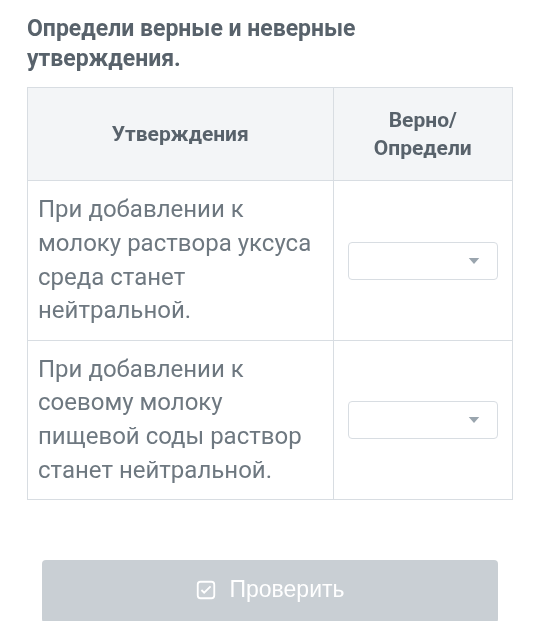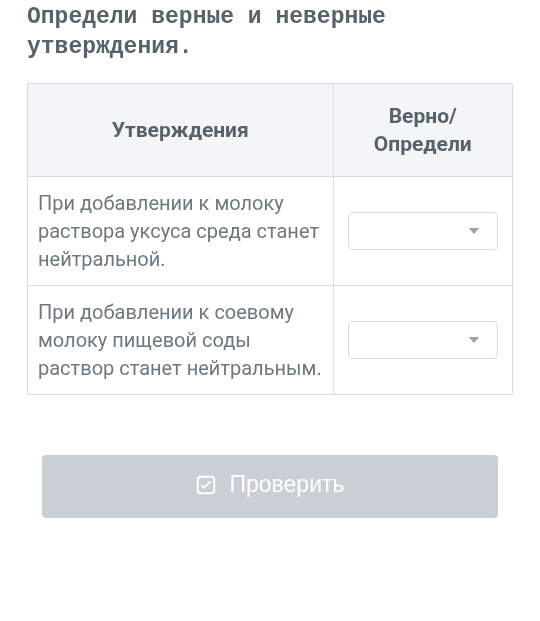--- a/index.html
+++ b/index.html
@@ -21,9 +21,8 @@
       font-weight: 700;
       color: #58626b;
       line-height: 1.3;
-      margin-bottom: 20px;
-      padding-top: 3px;
-      font-family: Liberation Mono, monospace;
+      margin-bottom: 13px;
+      padding-top: 14px;
     }
     table {
       width: 100%;

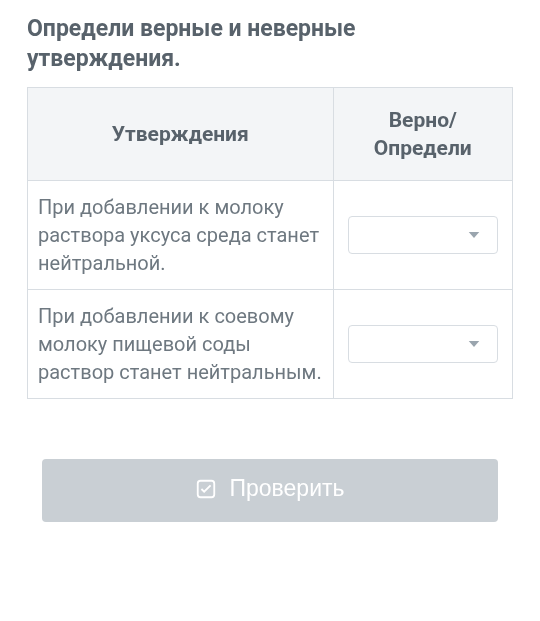--- a/index.html
+++ b/index.html
@@ -53,7 +53,7 @@
     }
     td.statement {
       color: #6e7880;
-      font-size: 20px;
+      font-size: 24px;
       line-height: 1.4;
       font-weight: 400;
     }

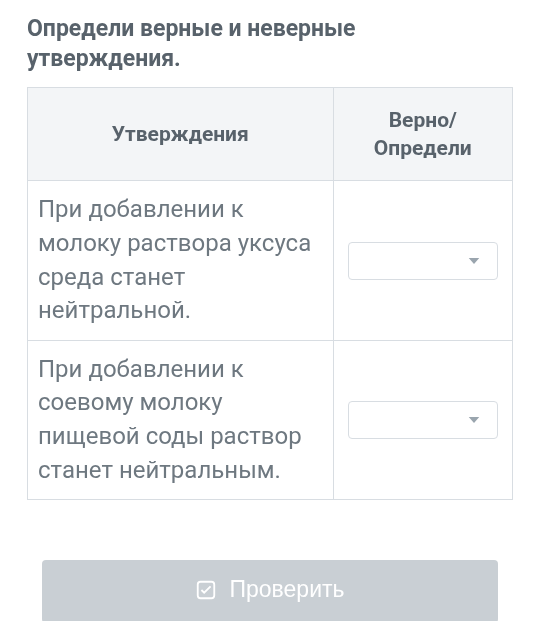--- a/index.html
+++ b/index.html
@@ -132,7 +132,7 @@
         </td>
       </tr>
       <tr>
-        <td class="statement">При добавлении к соевому молоку пищевой соды раствор станет нейтральным.</td>
+        <td class="statement">При добавлении к соевому молоку пищевой соды раствор станет нейтральной.</td>
         <td class="select-cell">
           <div class="select-box">
             <svg class="chevron-icon" viewBox="0 0 24 24">

